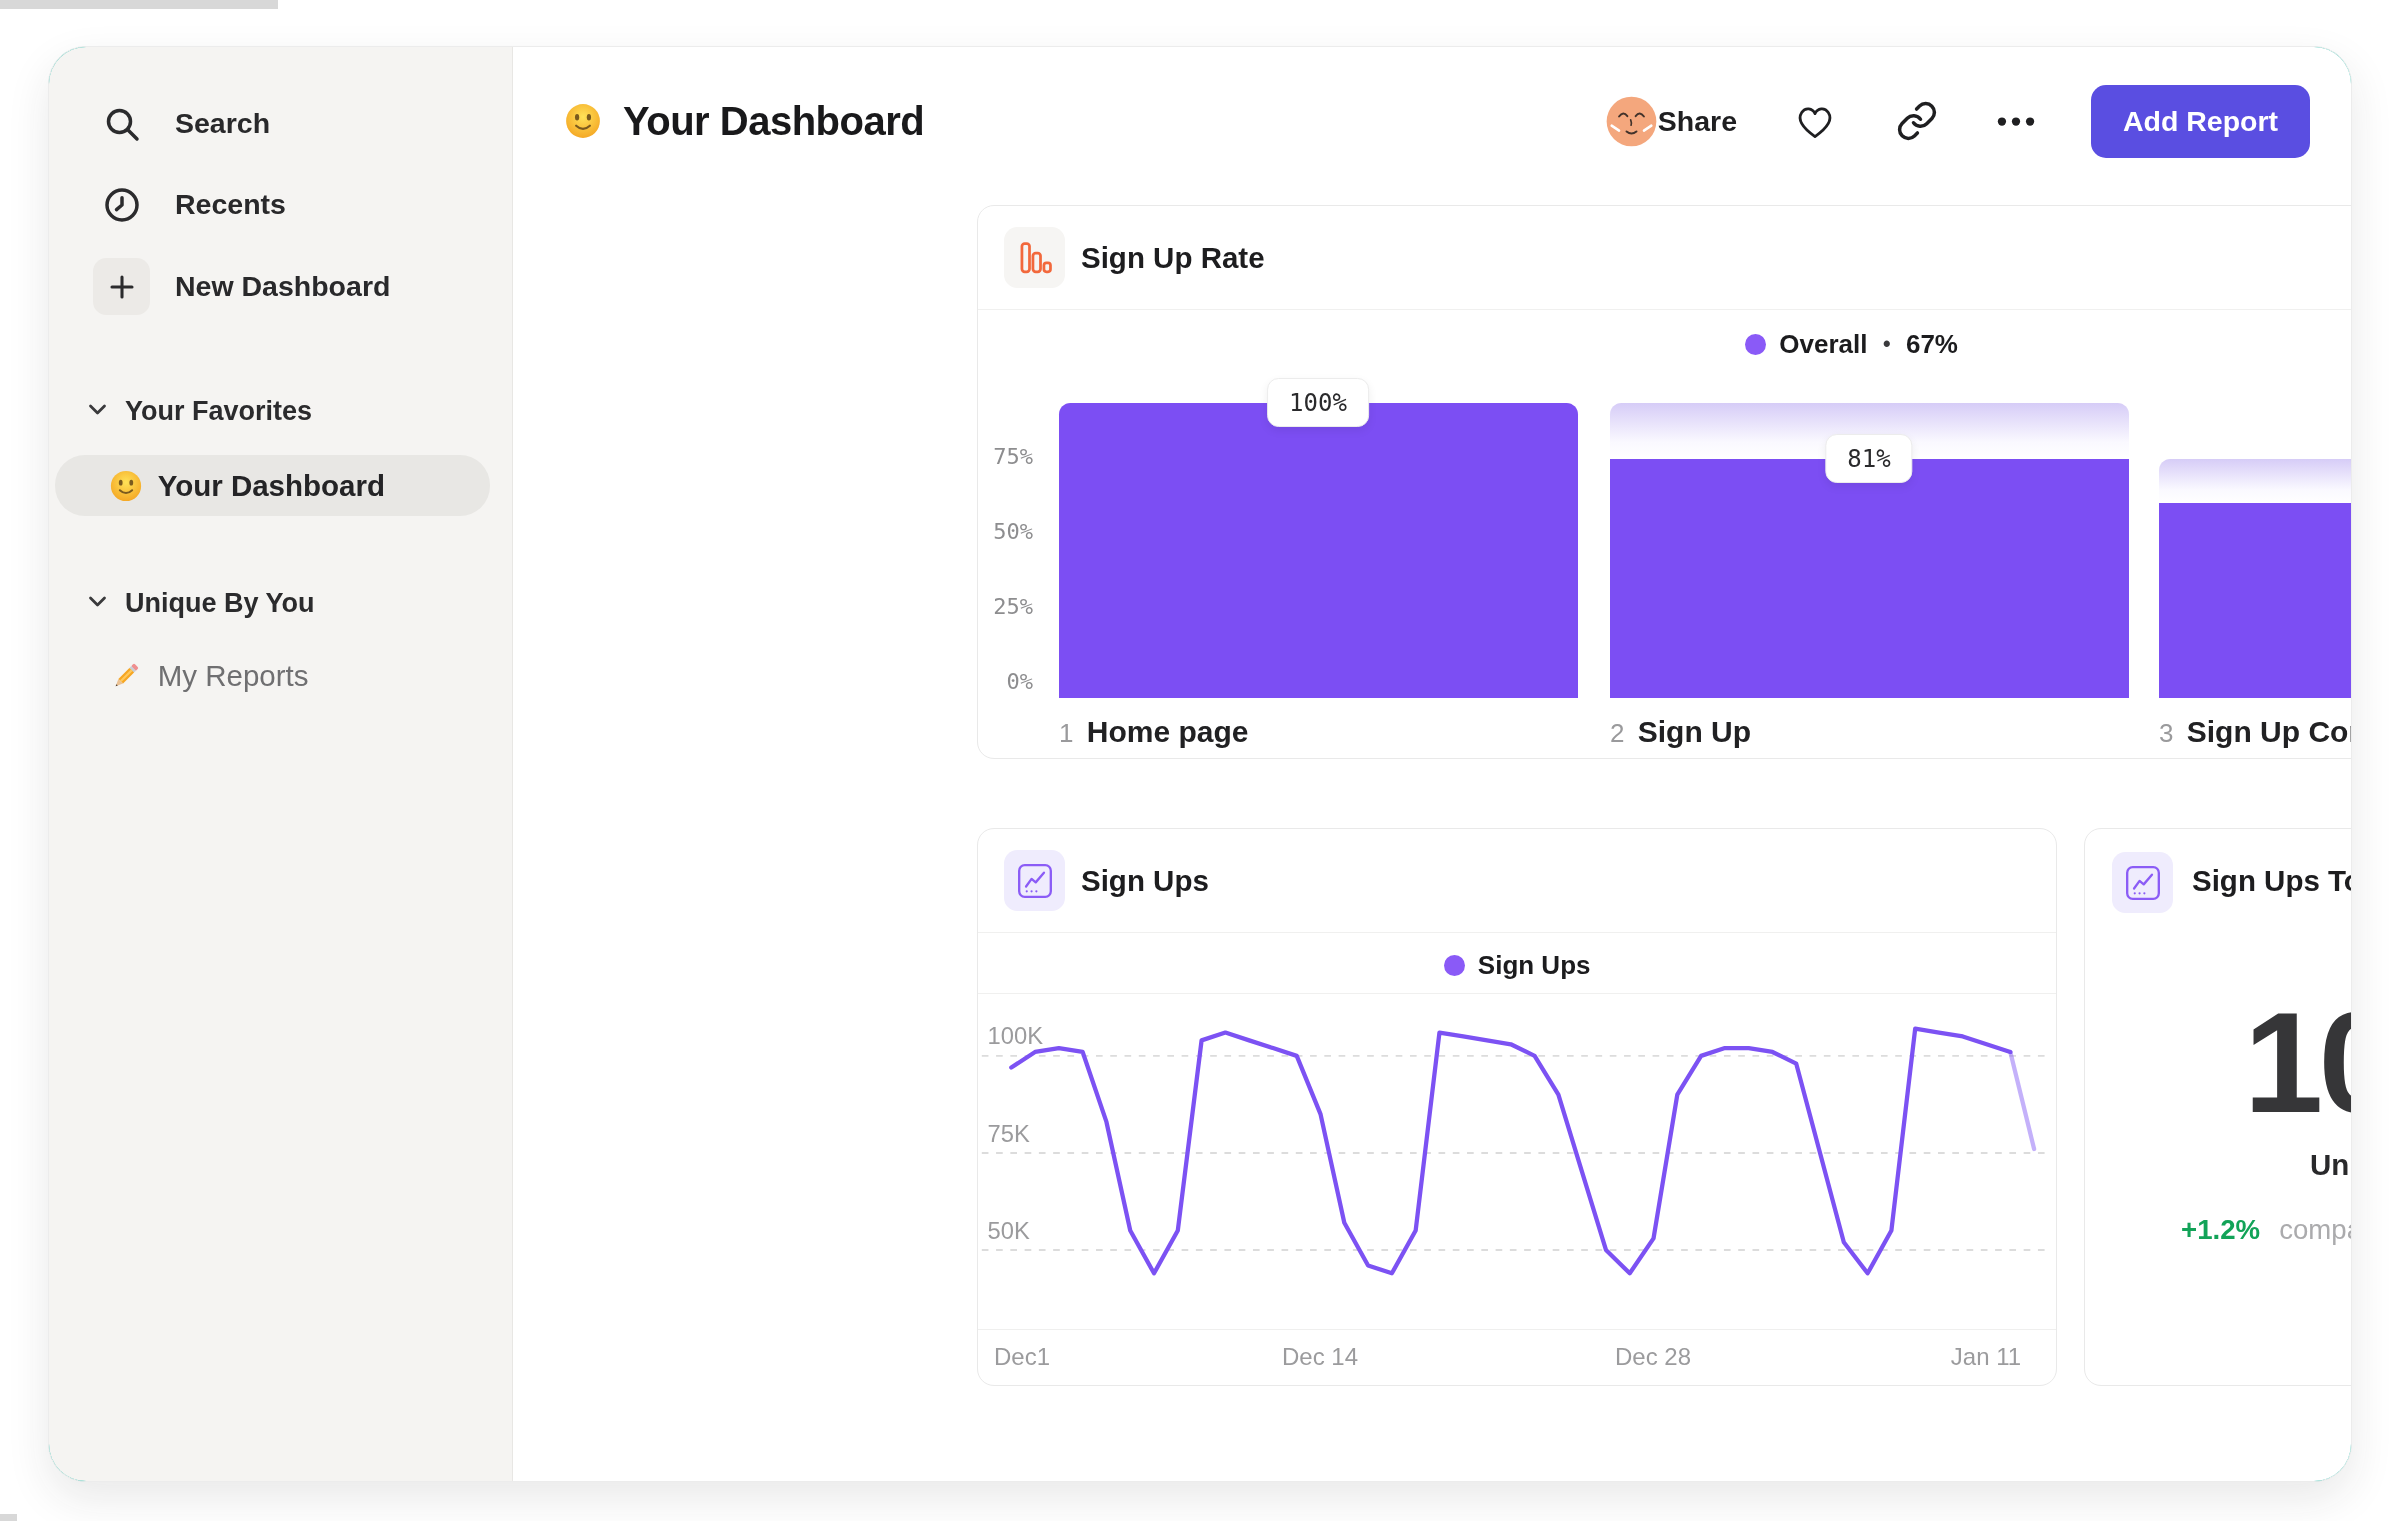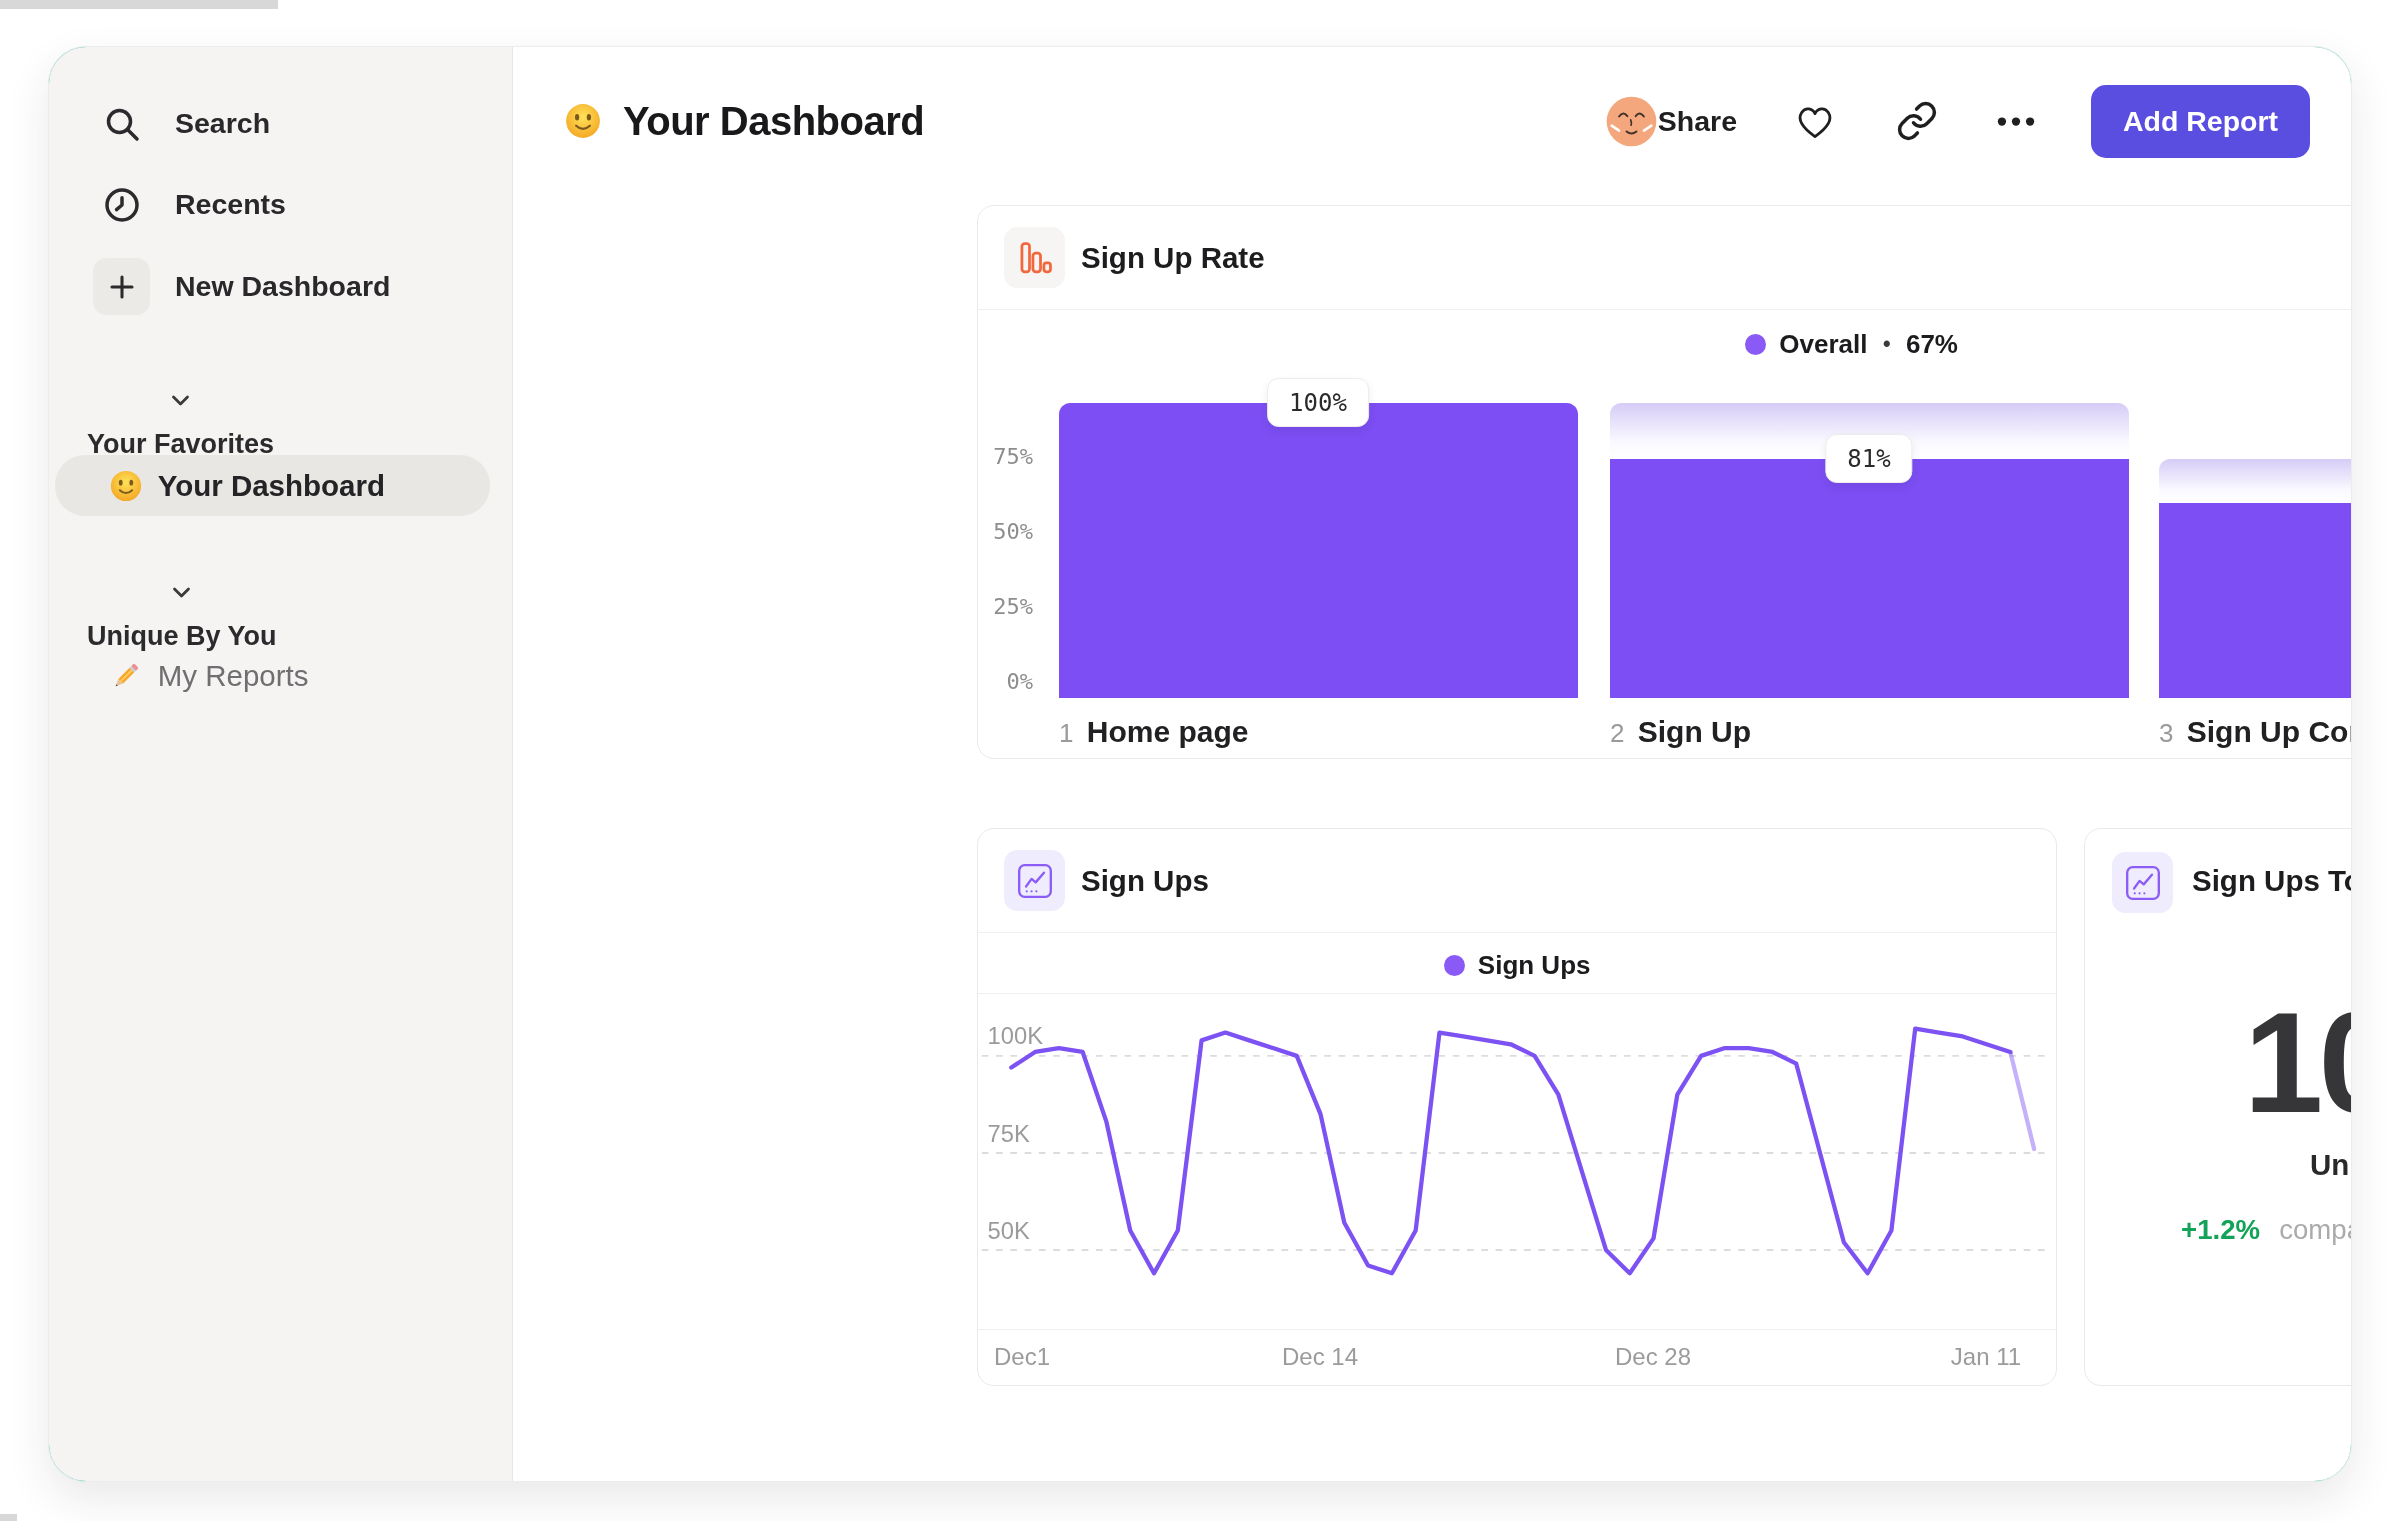--- a/index.html
+++ b/index.html
@@ -17,7 +17,7 @@
   .nav-item .icon-slot{width:61px;height:61px;display:flex;align-items:center;justify-content:center;}
   .nav-item .nav-label{font-size:28.5px;font-weight:600;color:#29292b;}
   .plus-box{width:57px;height:57px;background:#eceae7;border-radius:13.3px;display:flex;align-items:center;justify-content:center;}
-  .section-header{position:absolute;left:38px;display:flex;align-items:center;gap:17px;height:38px;cursor:pointer;flex-direction:column;}
+  .section-header{position:absolute;left:38px;display:flex;align-items:center;gap:17px;height:38px;cursor:pointer;}
   .section-header .section-title{font-size:27px;font-weight:700;color:#2b2b2d;}
   .side-pill{position:absolute;left:5.7px;width:435px;height:61px;border-radius:30px;display:flex;align-items:center;
              padding-left:54px;gap:15px;box-sizing:border-box;cursor:pointer;}

